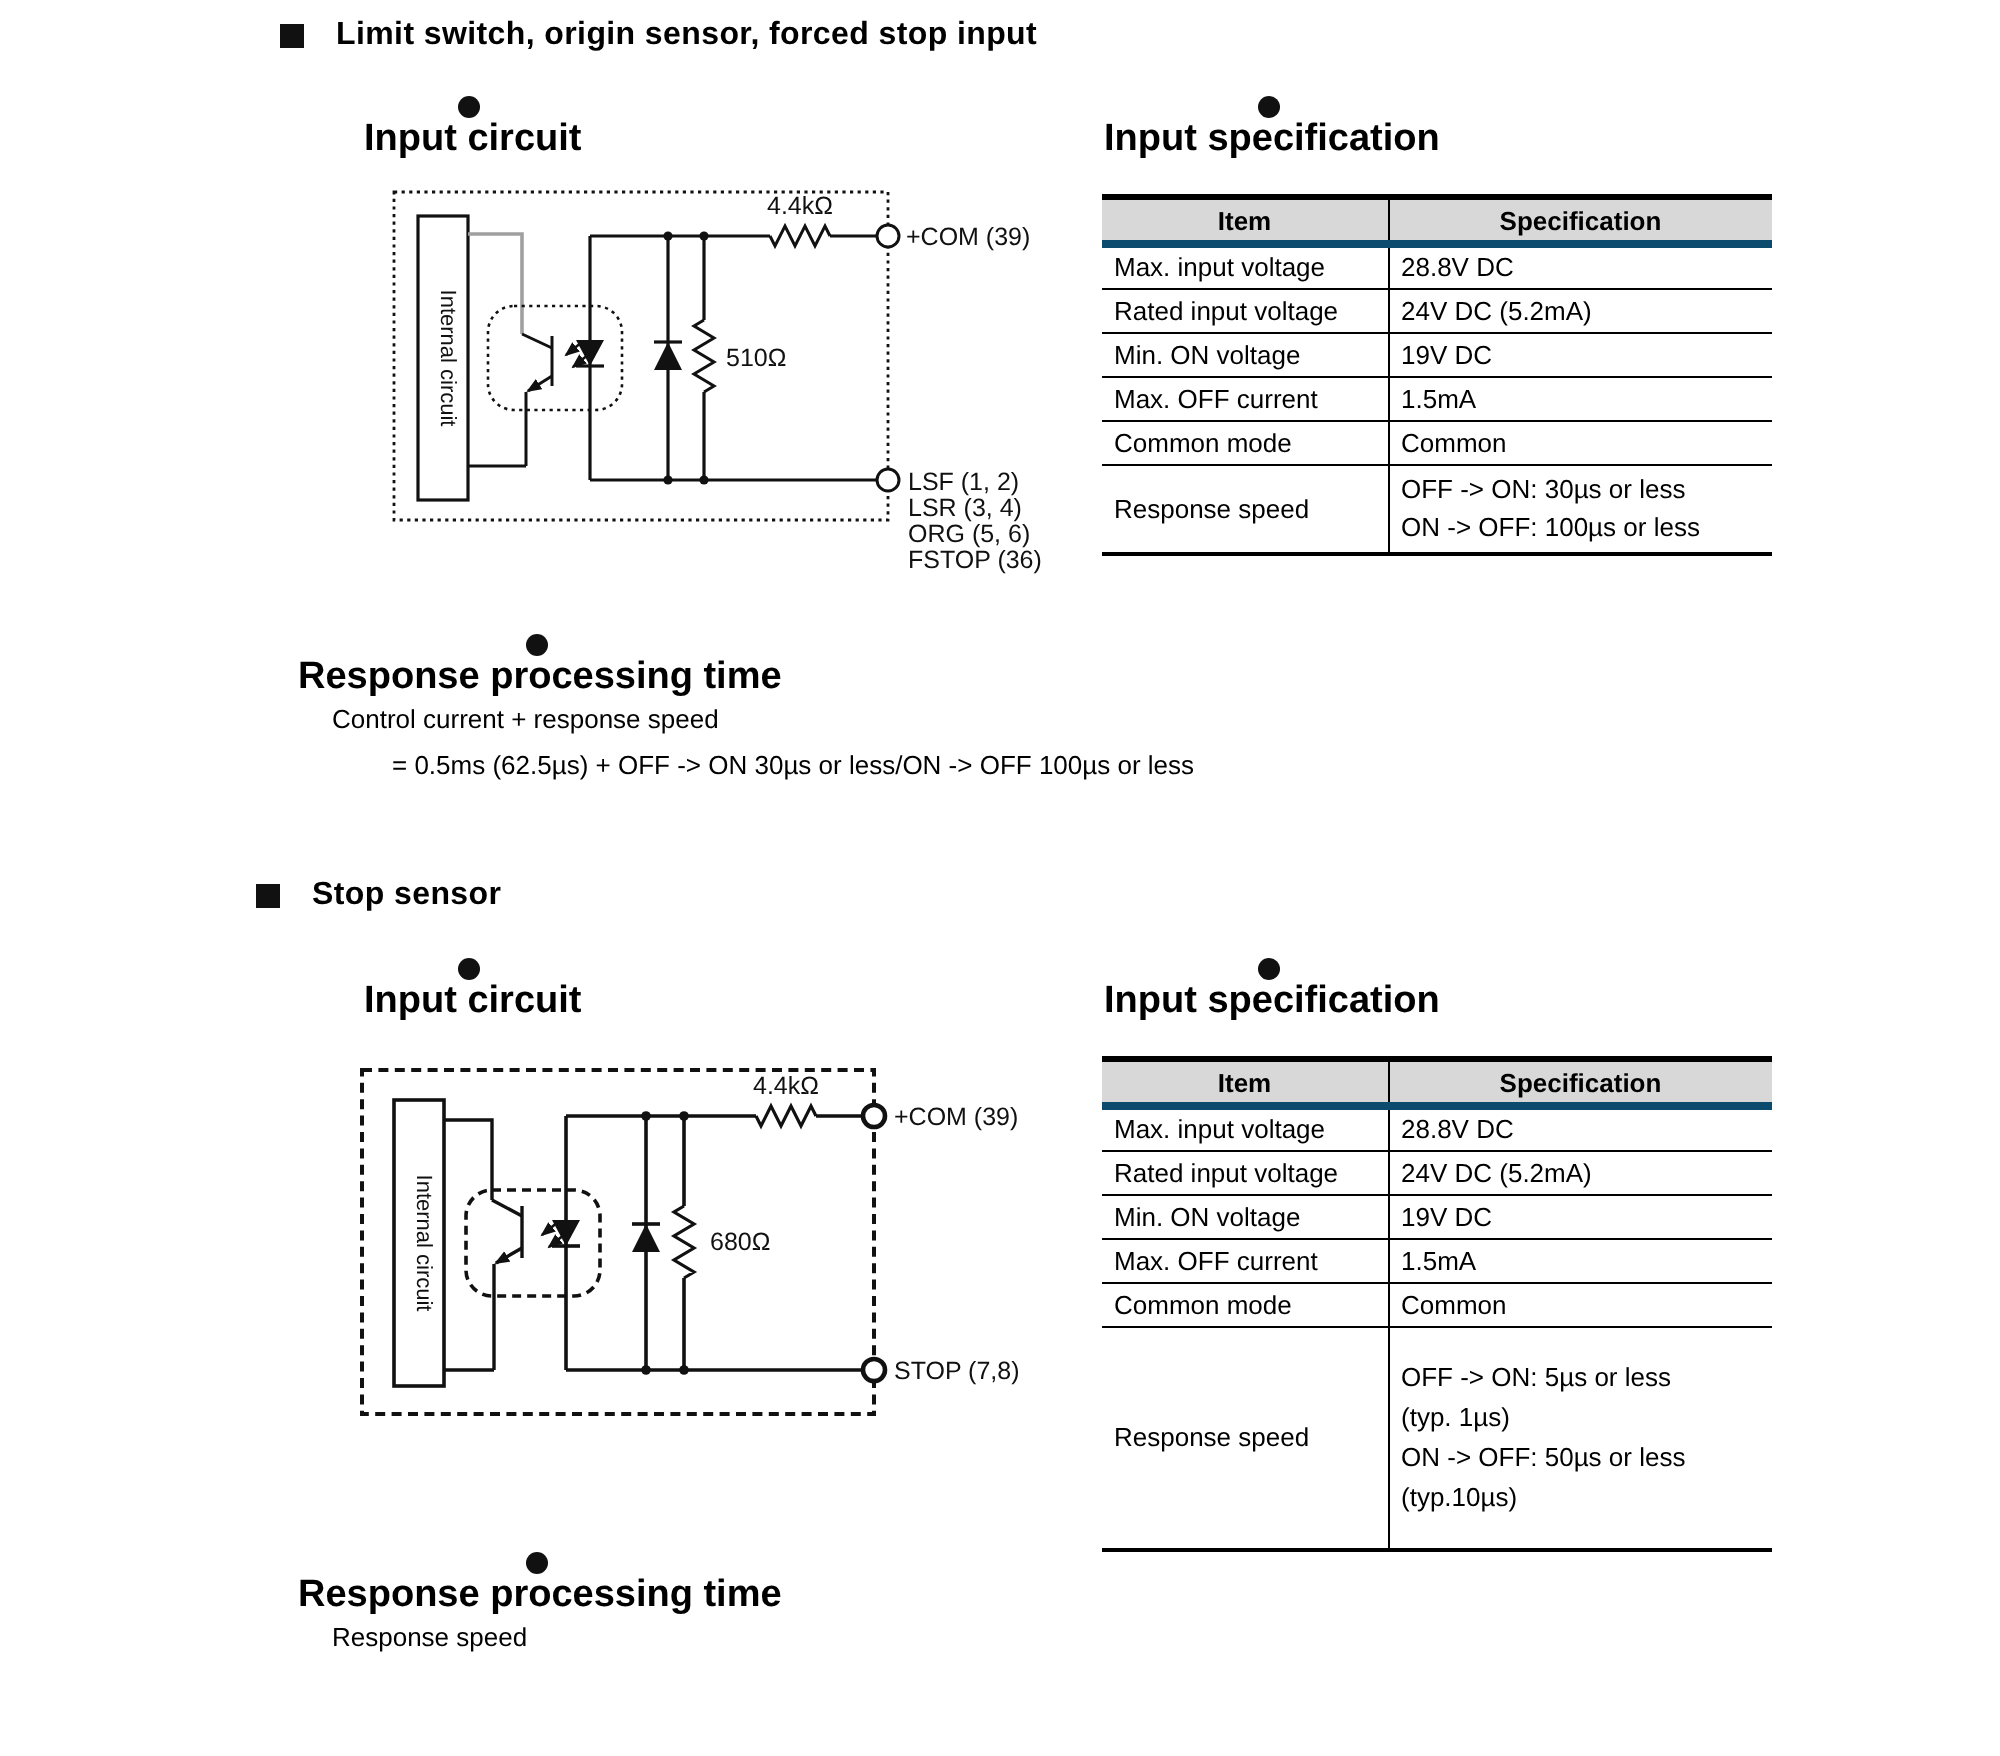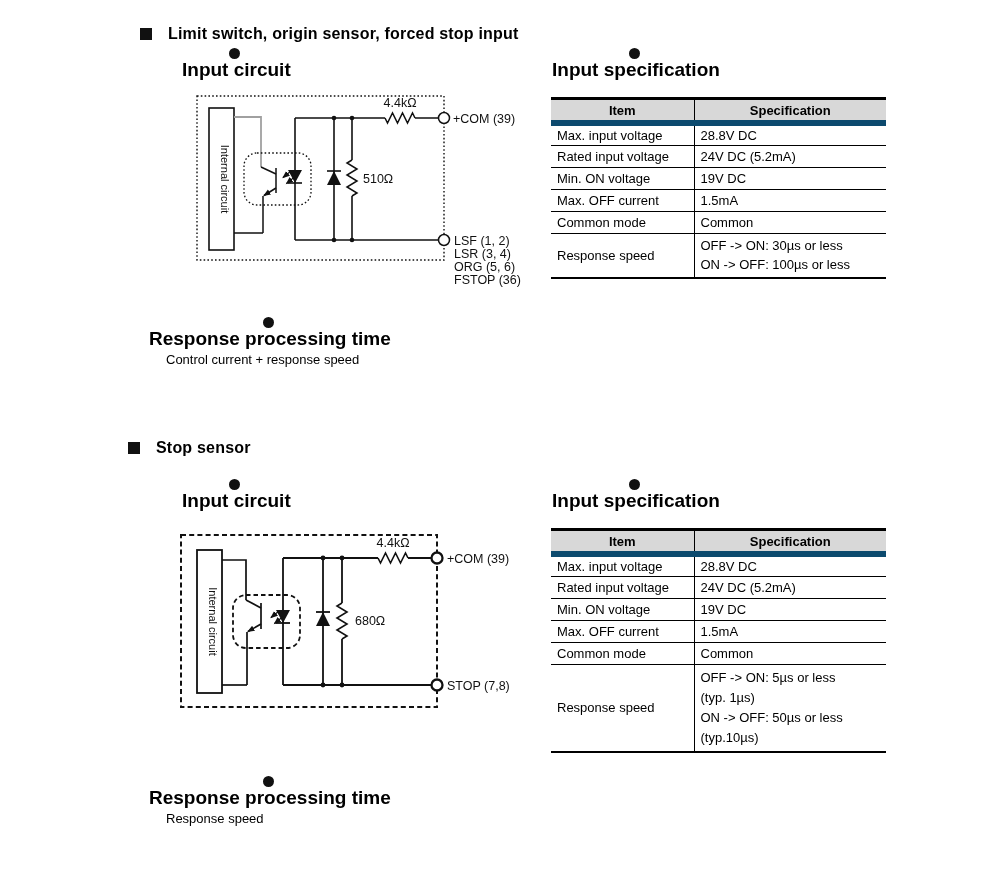--- a/index.html
+++ b/index.html
@@ -27,7 +27,7 @@
 
 <div id="page">
 
-  <div class="abs h1" style="left:140px;top:25px;">
+  <div class="abs h1" style="left:140px;top:9px;">
     <span class="sq"></span>
     <span>Limit switch, origin sensor, forced stop input</span>
   </div>

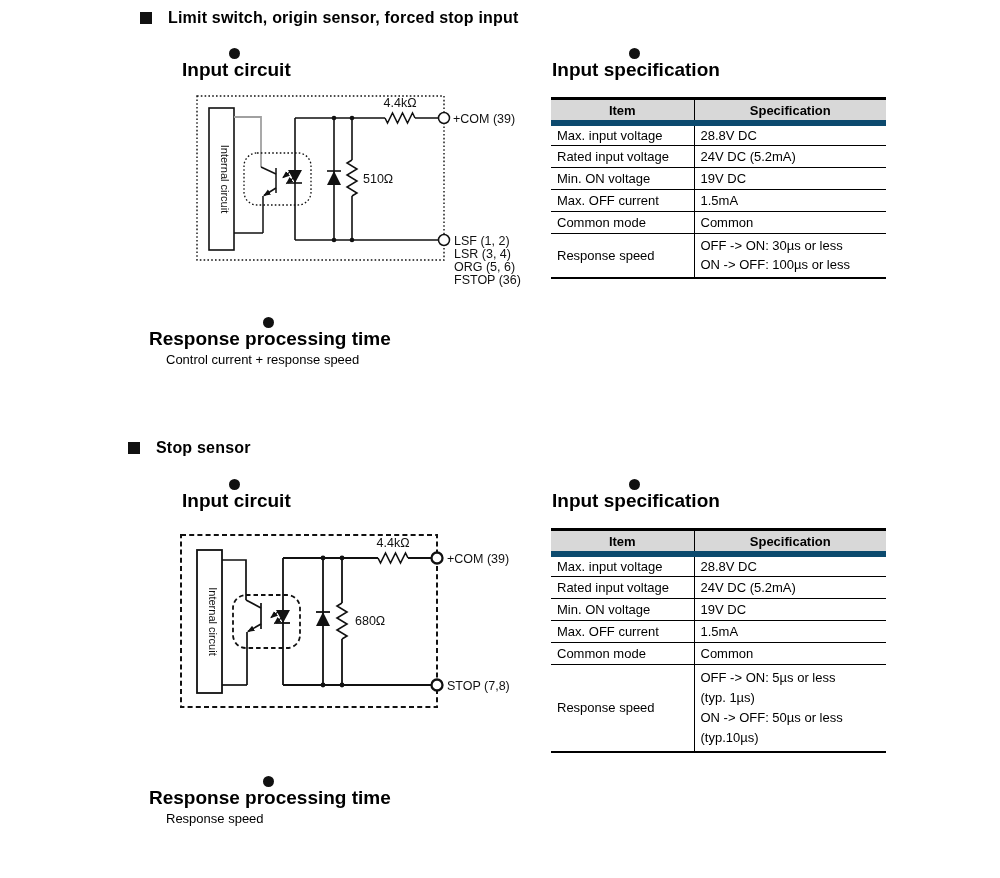--- a/index.html
+++ b/index.html
@@ -12,7 +12,7 @@
   .dot{width:11px;height:11px;border-radius:50%;background:#111;display:inline-block;margin-right:3px;flex:0 0 auto;}
   .body-text{font-size:13px;}
   table.spec{border-collapse:collapse;width:335px;font-size:13px;table-layout:fixed;}
-  table.spec th{background:#d8d8d8;border-top:3px solid #000;border-bottom:6px solid #0c4a6e;
+  table.spec th{background:#d8d8d8;border-top:3px solid #000;border-bottom:4px solid #0c4a6e;
       font-weight:bold;text-align:center;height:20px;padding:0;font-size:13px;}
   table.spec td{border-bottom:1.5px solid #000;height:22px;padding:0 4px 0 6px;box-sizing:border-box;
       vertical-align:middle;white-space:nowrap;overflow:hidden;}

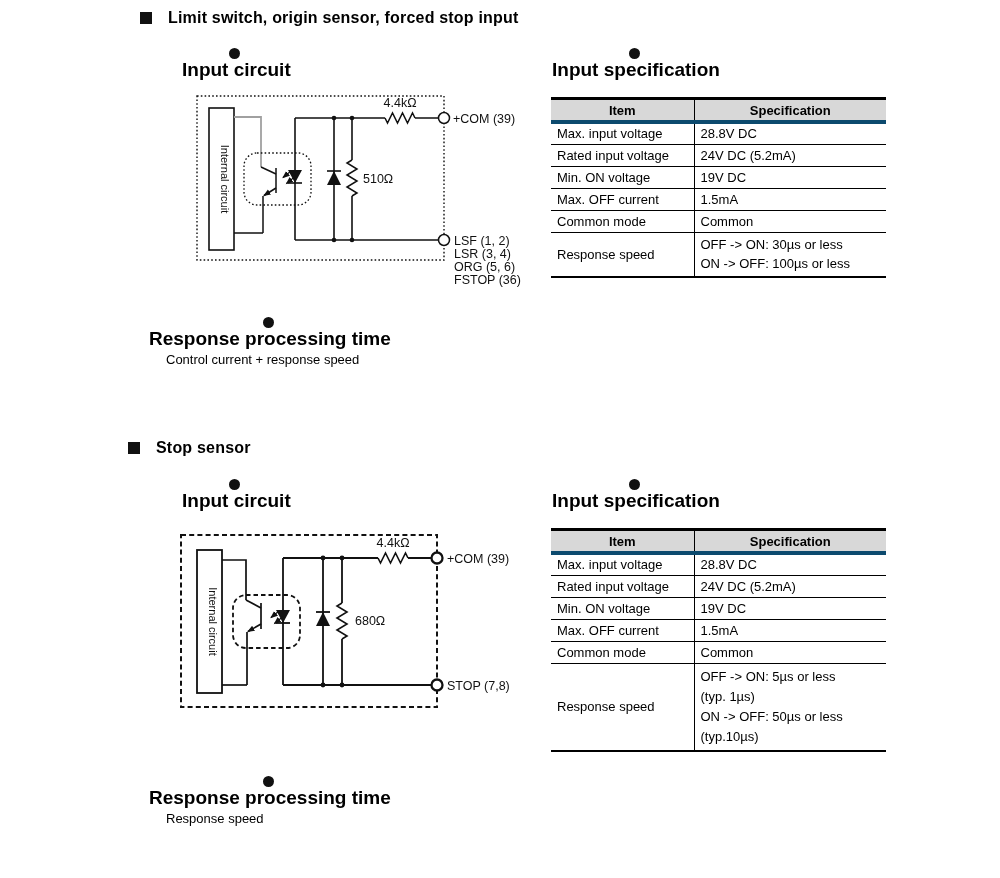--- a/index.html
+++ b/index.html
@@ -157,6 +157,7 @@
     <span>Response processing time</span>
   </div>
   <div class="abs body-text" style="left:166px;top:352px;">Control current + response speed</div>
+  <div class="abs body-text" style="left:196px;top:375px;">= 0.5ms (62.5µs) + OFF -&gt; ON 30µs or less/ON -&gt; OFF 100µs or less</div>
 
   <div class="abs h1" style="left:128px;top:439px;">
     <span class="sq"></span>

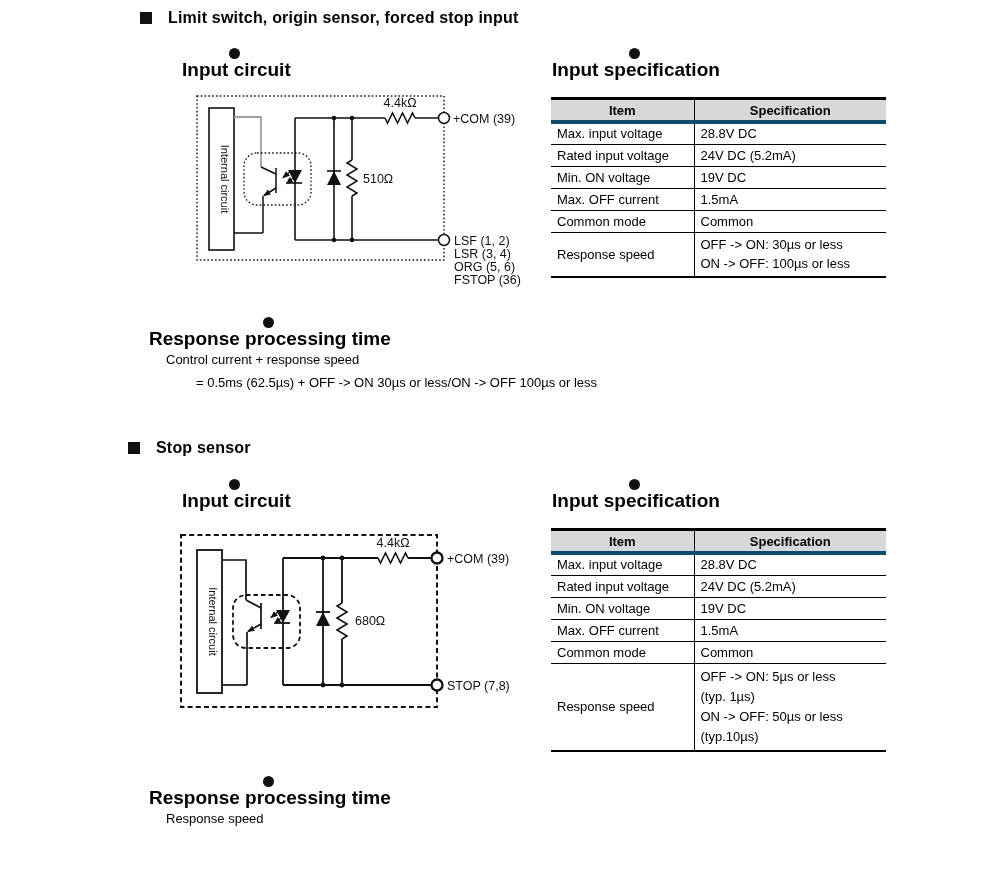--- a/index.html
+++ b/index.html
@@ -18,7 +18,7 @@
       vertical-align:middle;white-space:nowrap;overflow:hidden;}
   table.spec th:first-child,table.spec td:first-child{border-right:1.3px solid #000;}
   table.spec tr.resp1 td{height:45px;line-height:19.5px;}
-  table.spec tr.resp2 td{height:88px;line-height:20px;}
+  table.spec tr.resp2 td{height:112px;line-height:20px;}
   table.spec tr:last-child td{border-bottom:2px solid #000;}
   svg text{font-family:"Liberation Sans","DejaVu Sans",sans-serif;}
 </style>

